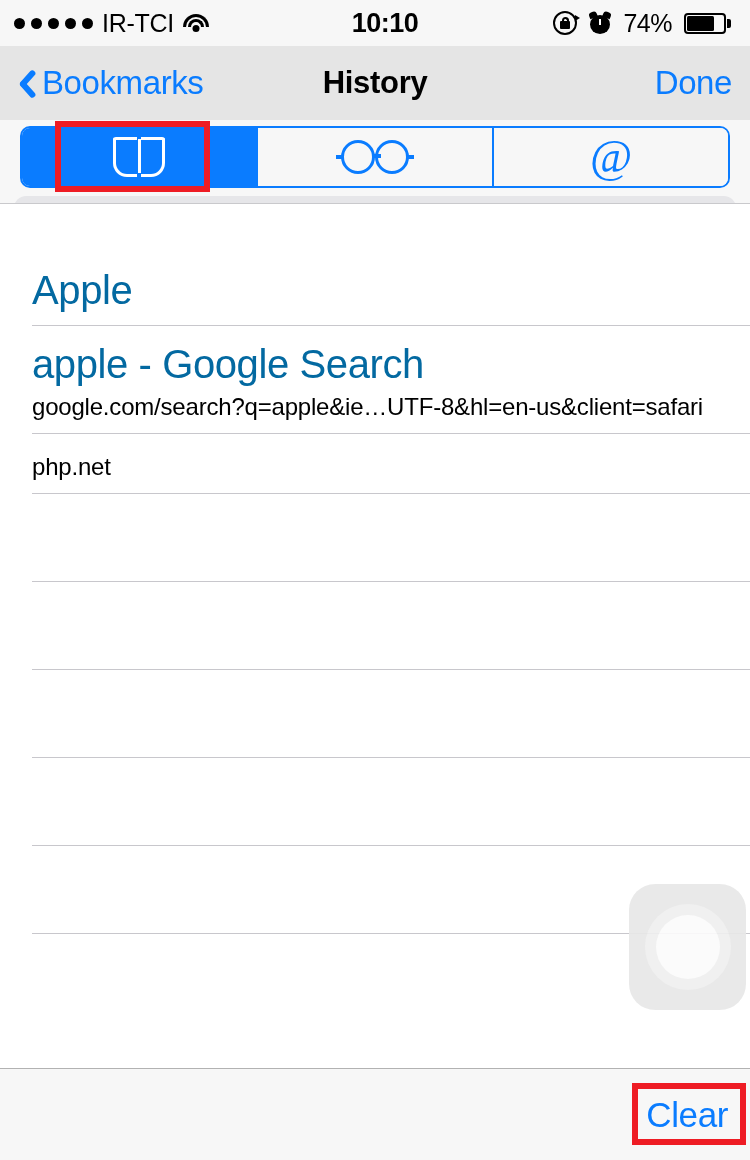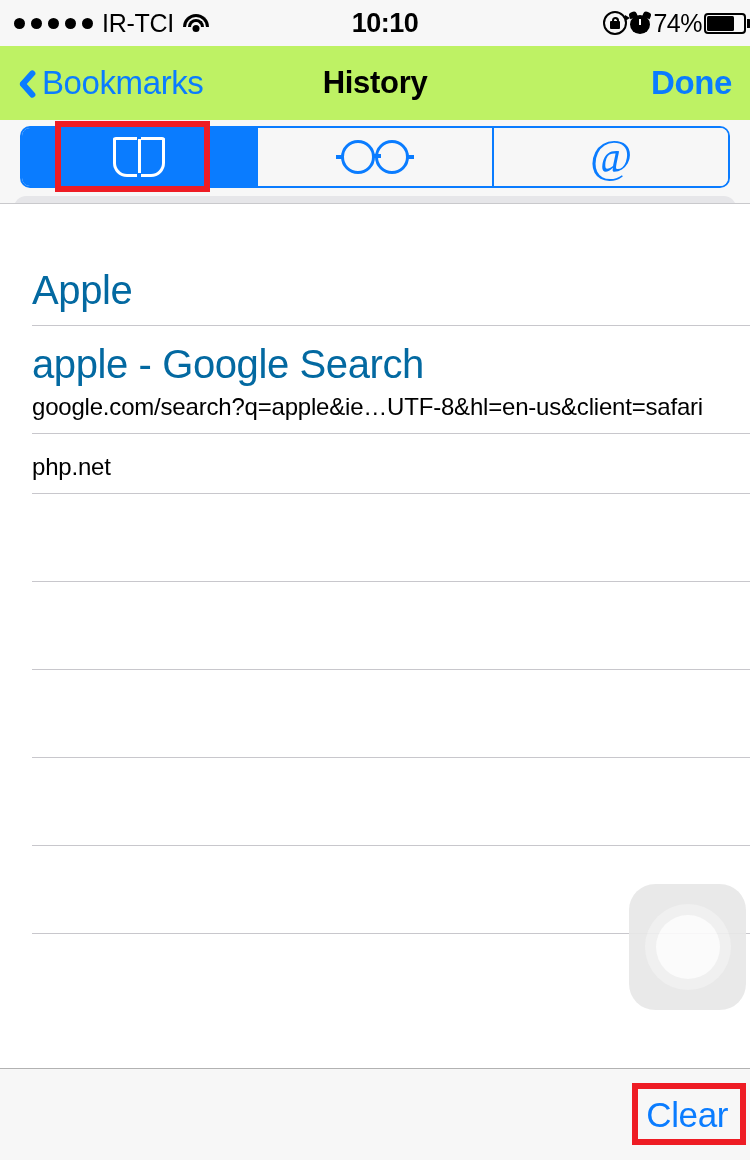--- a/index.html
+++ b/index.html
@@ -31,7 +31,7 @@
   .sb-center { position:absolute; left:0; top:0; width:750px; height:46px;
                display:flex; align-items:center; justify-content:center;margin-left:10px; }
   .clock { font-size:27px; font-weight:bold; color:#000; letter-spacing:-0.5px; }
-  .sb-right { position:absolute; right:4px; top:0; height:46px; display:flex; align-items:center; gap:2px; }
+  .sb-right { position:absolute; right:24px; top:0; height:46px; display:flex; align-items:center; gap:12px; }
   .rotlock { position:relative; width:24px; height:24px; }
   .rotlock .ring { position:absolute; inset:0; border:2.5px solid #000; border-radius:50%; }
   .rotlock .body { position:absolute; left:7px; top:10px; width:10px; height:8px; background:#000; border-radius:1px; }

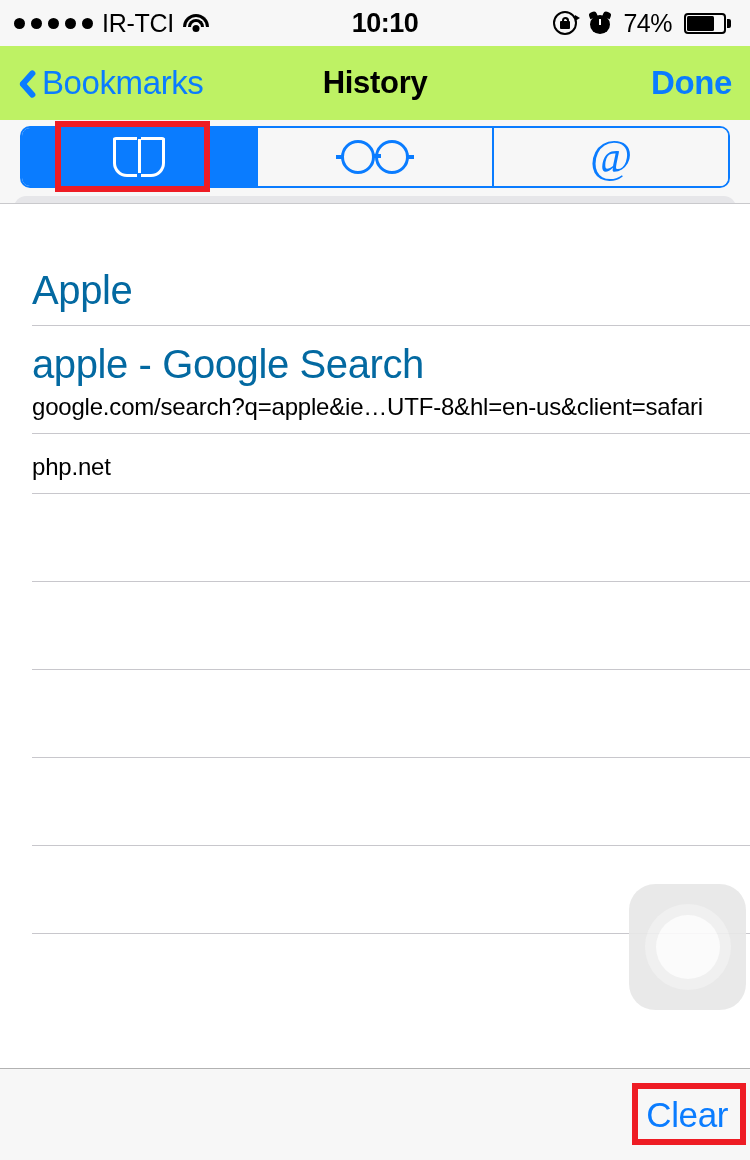--- a/index.html
+++ b/index.html
@@ -54,7 +54,7 @@
   
   .navbar {
     position:absolute; left:0; top:46px; width:750px; height:74px;
-    background:#bef264;
+    background:#e5e5e5;
   }
   .nav-back { position:absolute; left:14px; top:0; height:74px; display:flex; align-items:center; cursor:pointer; }
   .chev { width:20px; height:34px; position:relative; margin-right:8px; }

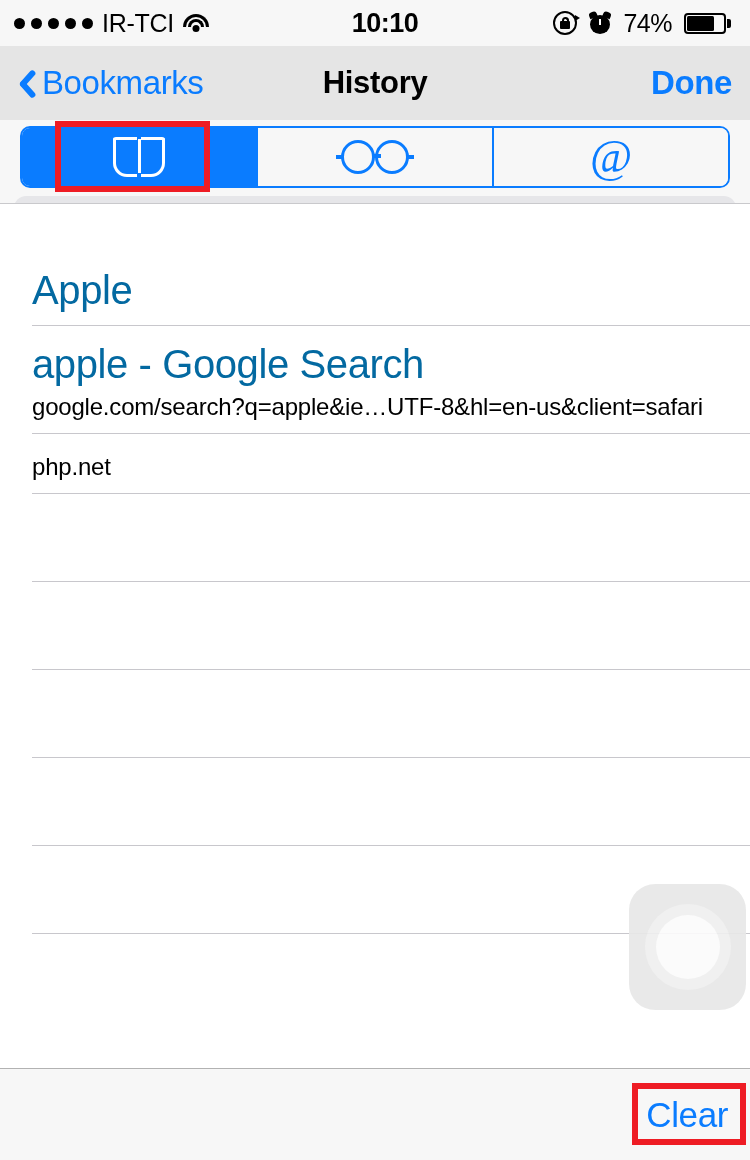--- a/index.html
+++ b/index.html
@@ -71,7 +71,7 @@
   }
   .nav-done {
     position:absolute; right:18px; top:0; height:74px; display:flex; align-items:center;
-    font-size:33px; color:#0a7cff; font-weight:bold; letter-spacing:-0.4px; cursor:pointer;
+    font-size:33px; color:#0a7cff; font-weight:normal; letter-spacing:-0.4px; cursor:pointer;
   }
 
   

